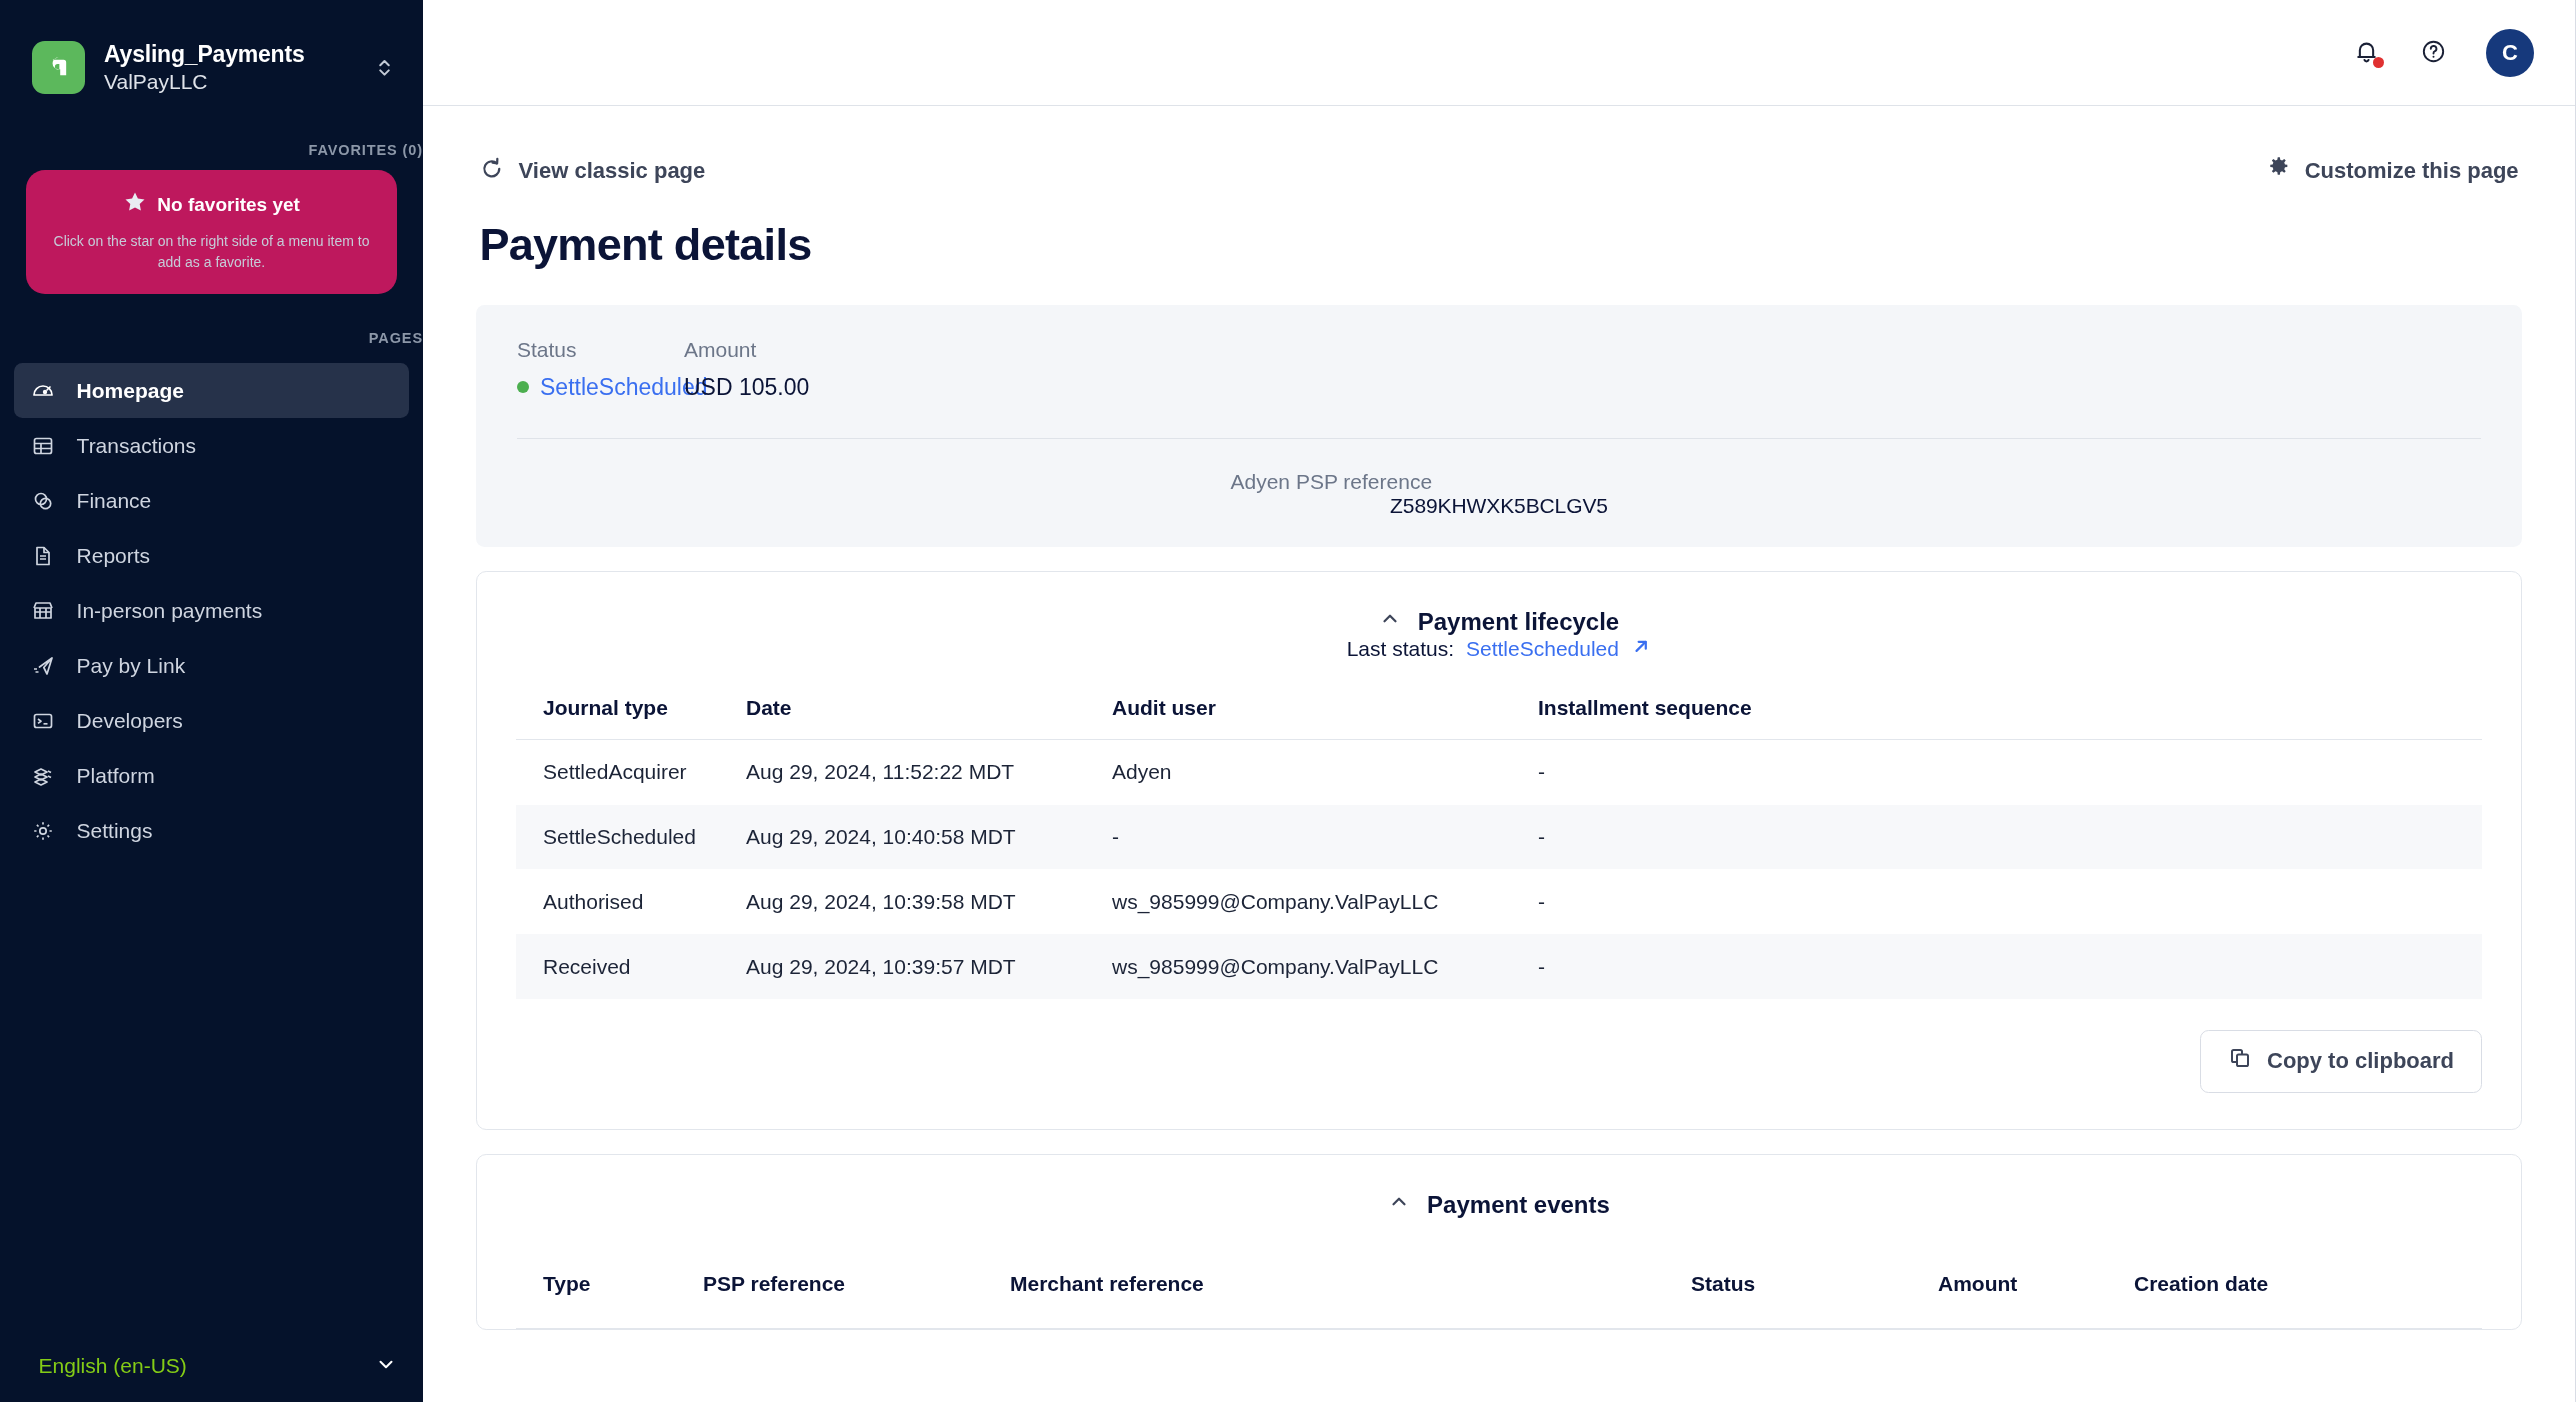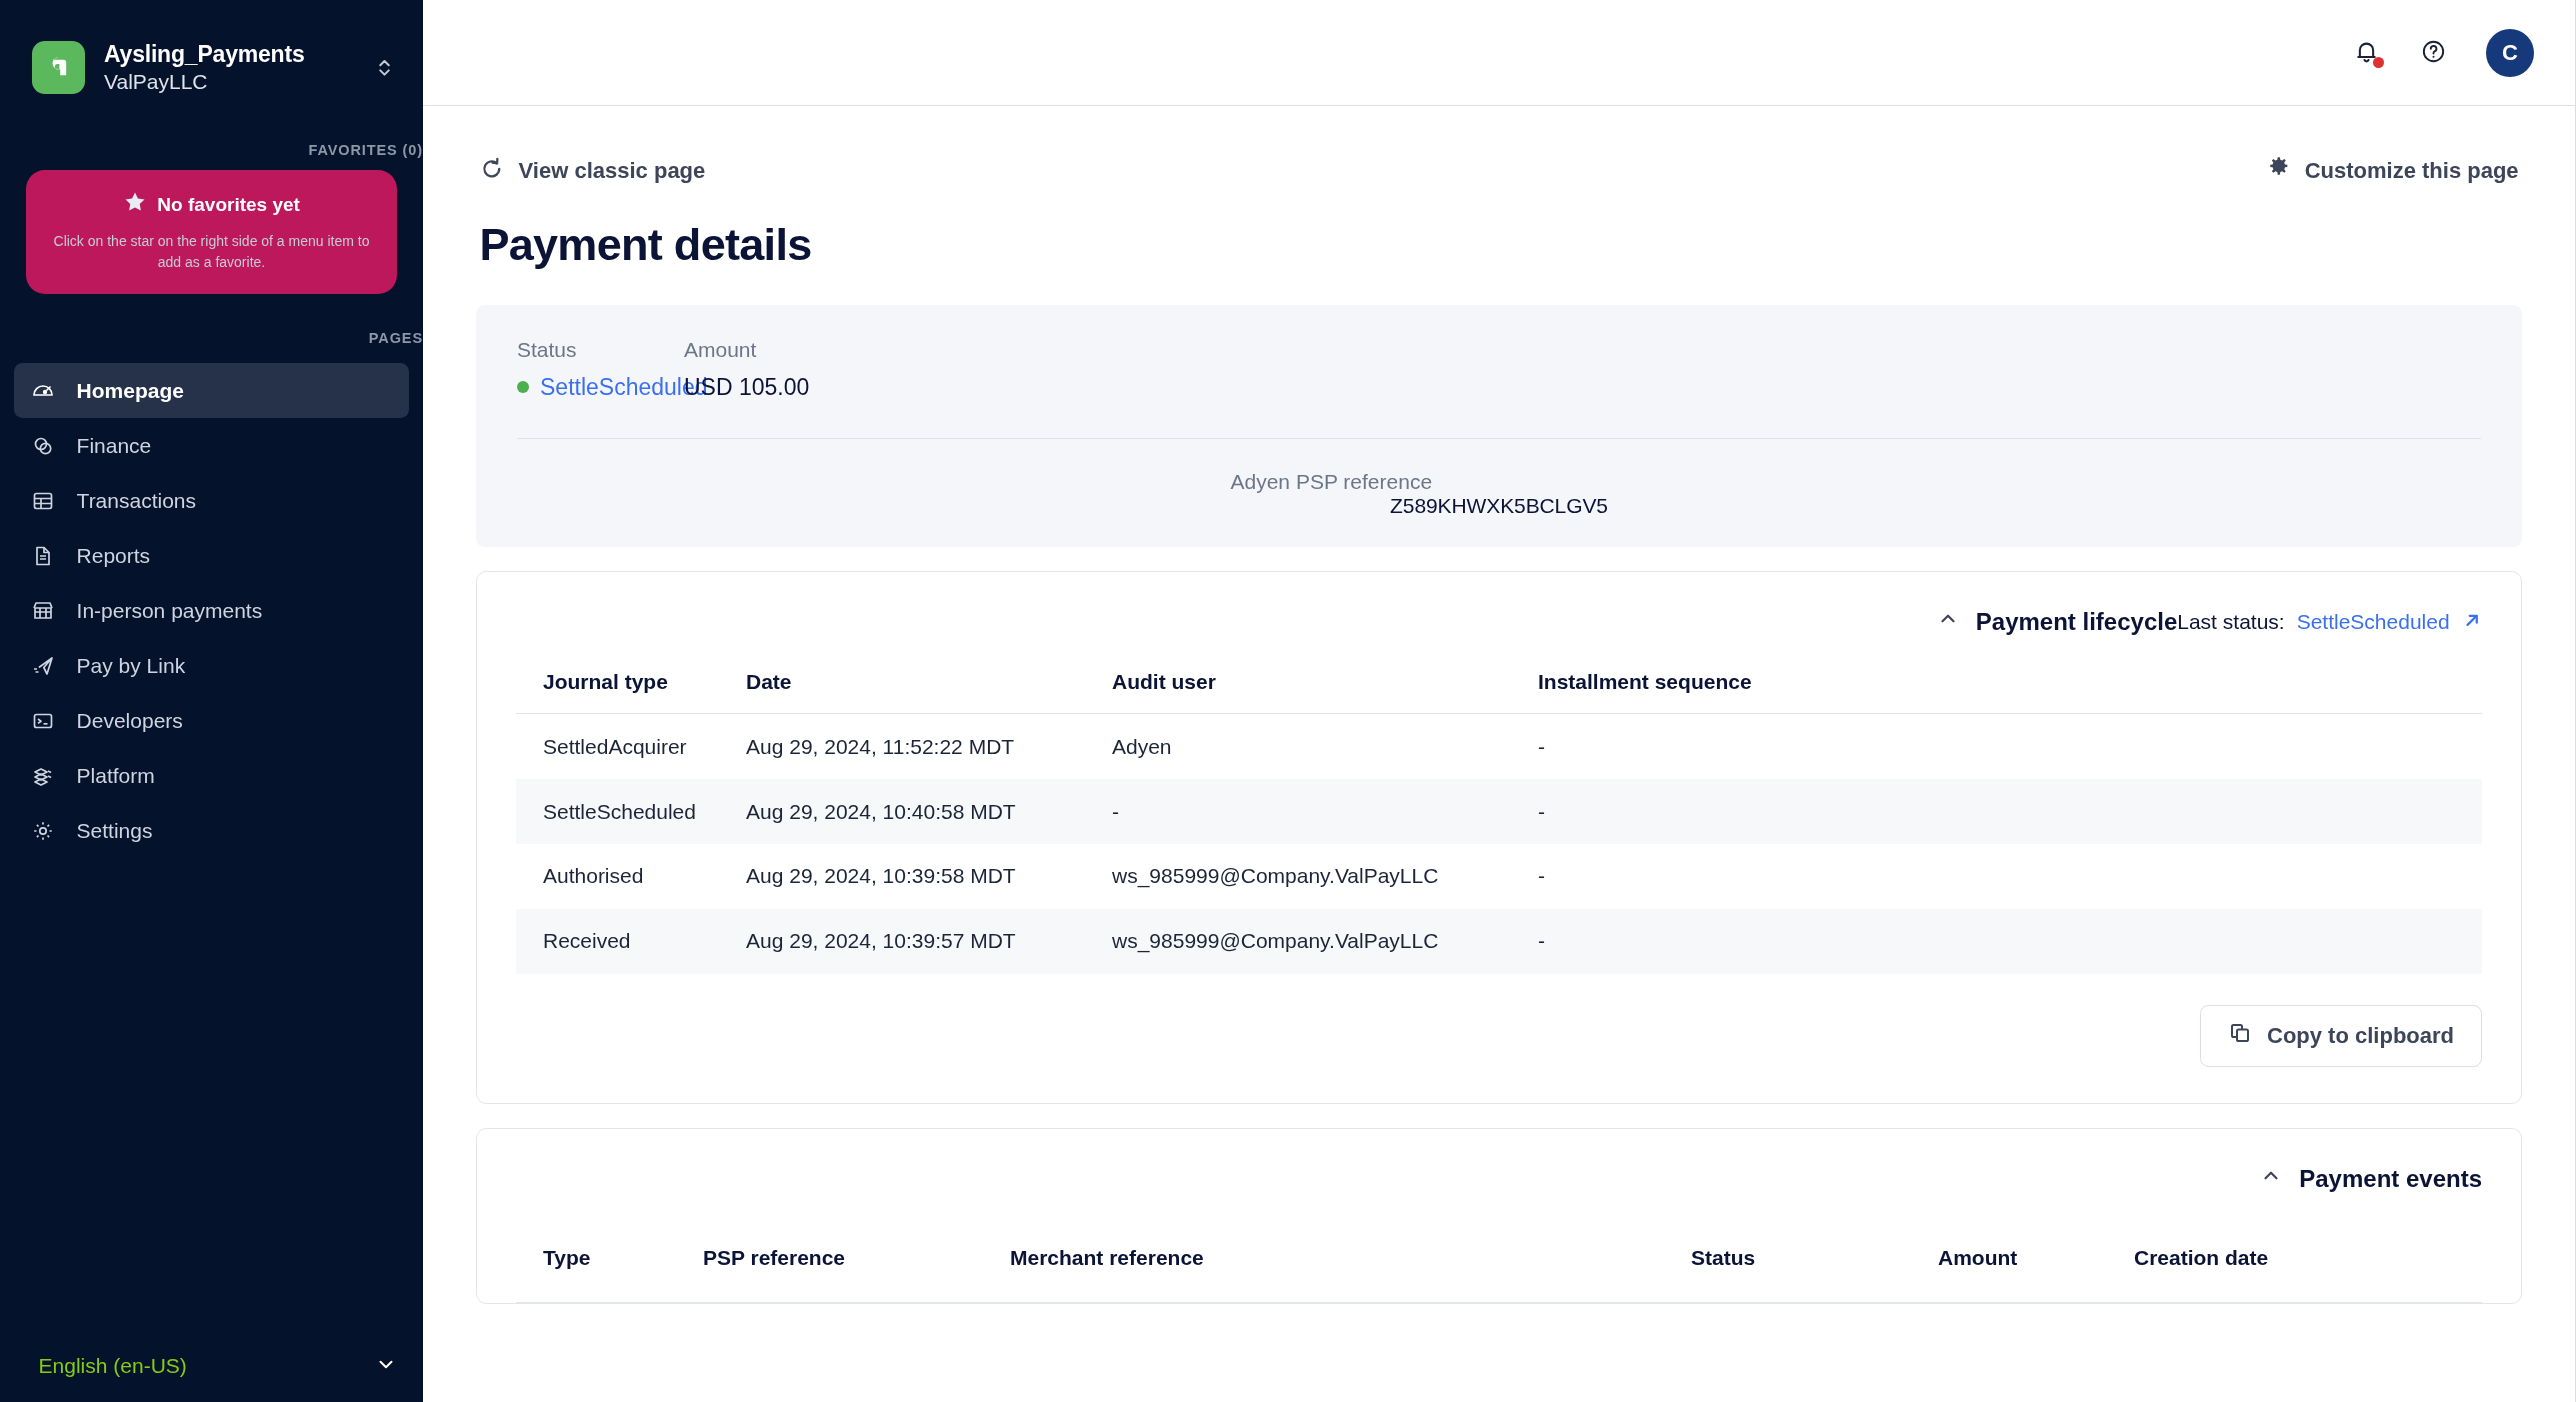--- a/index.html
+++ b/index.html
@@ -218,22 +218,22 @@
 
       <div class="nav-item">
         <span class="ic">
+          <svg width="24" height="24" viewBox="0 0 24 24" fill="none" stroke="#cfd5e0" stroke-width="1.7" stroke-linejoin="round">
+            <rect x="3.5" y="4.5" width="17" height="15" rx="2"></rect>
+              <path d="M3.5 9.5h17M3.5 14.5h17M10 9.5v10"></path>
+          </svg>
+        </span>
+        <span>Transactions</span>
+      </div>
+
+      <div class="nav-item">
+        <span class="ic">
           <svg width="24" height="24" viewBox="0 0 24 24" fill="none" stroke="#cfd5e0" stroke-width="1.7">
             <circle cx="10" cy="10" r="5.5"></circle>
               <circle cx="14.5" cy="14.5" r="5.2"></circle>
           </svg>
         </span>
         <span>Finance</span>
-      </div>
-
-      <div class="nav-item">
-        <span class="ic">
-          <svg width="24" height="24" viewBox="0 0 24 24" fill="none" stroke="#cfd5e0" stroke-width="1.7" stroke-linejoin="round">
-            <rect x="3.5" y="4.5" width="17" height="15" rx="2"></rect>
-              <path d="M3.5 9.5h17M3.5 14.5h17M10 9.5v10"></path>
-          </svg>
-        </span>
-        <span>Transactions</span>
       </div>
 
       <div class="nav-item">

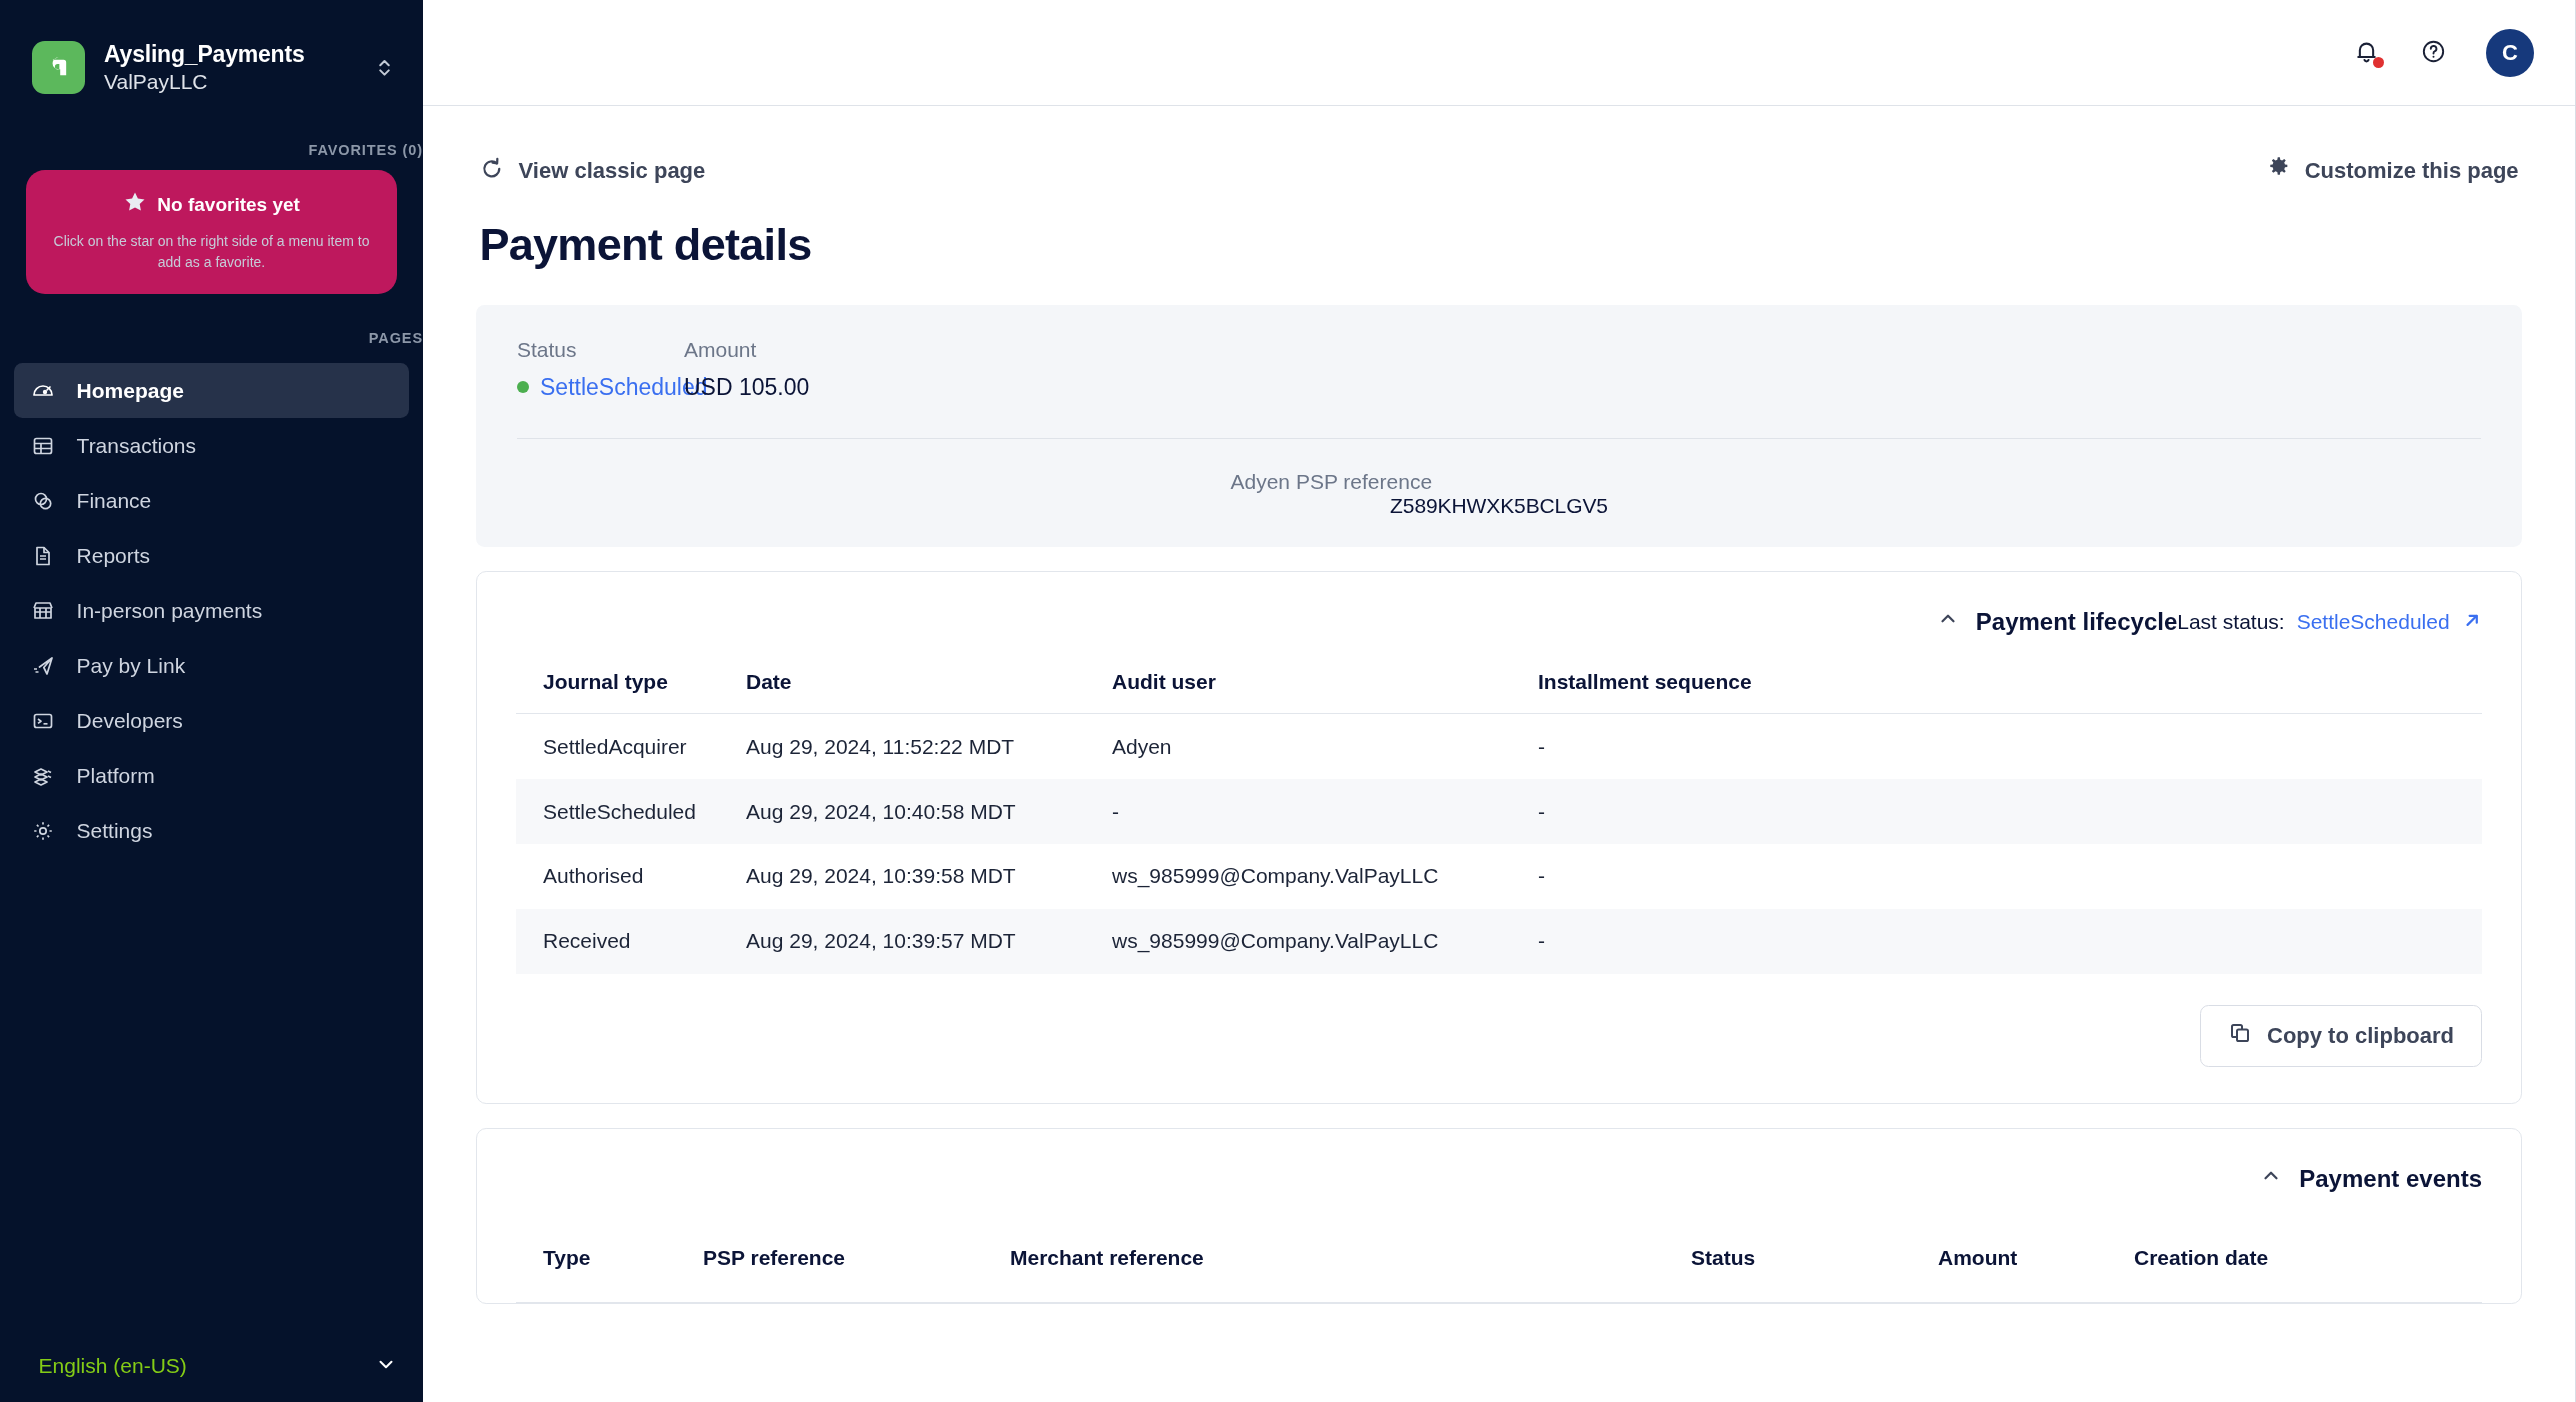--- a/index.html
+++ b/index.html
@@ -137,6 +137,7 @@
   .panel-head {
     display: flex; align-items: center; justify-content: flex-end;
     padding: 36px 0 34px 0;
+    flex-direction: column;
   }
   .panel-title { display: flex; align-items: center; gap: 17px; font-size: 24px; font-weight: bold; color: #0b1437; }
   .panel-right { display: flex; align-items: center; gap: 12px; font-size: 21px; color: #0b1437; }

